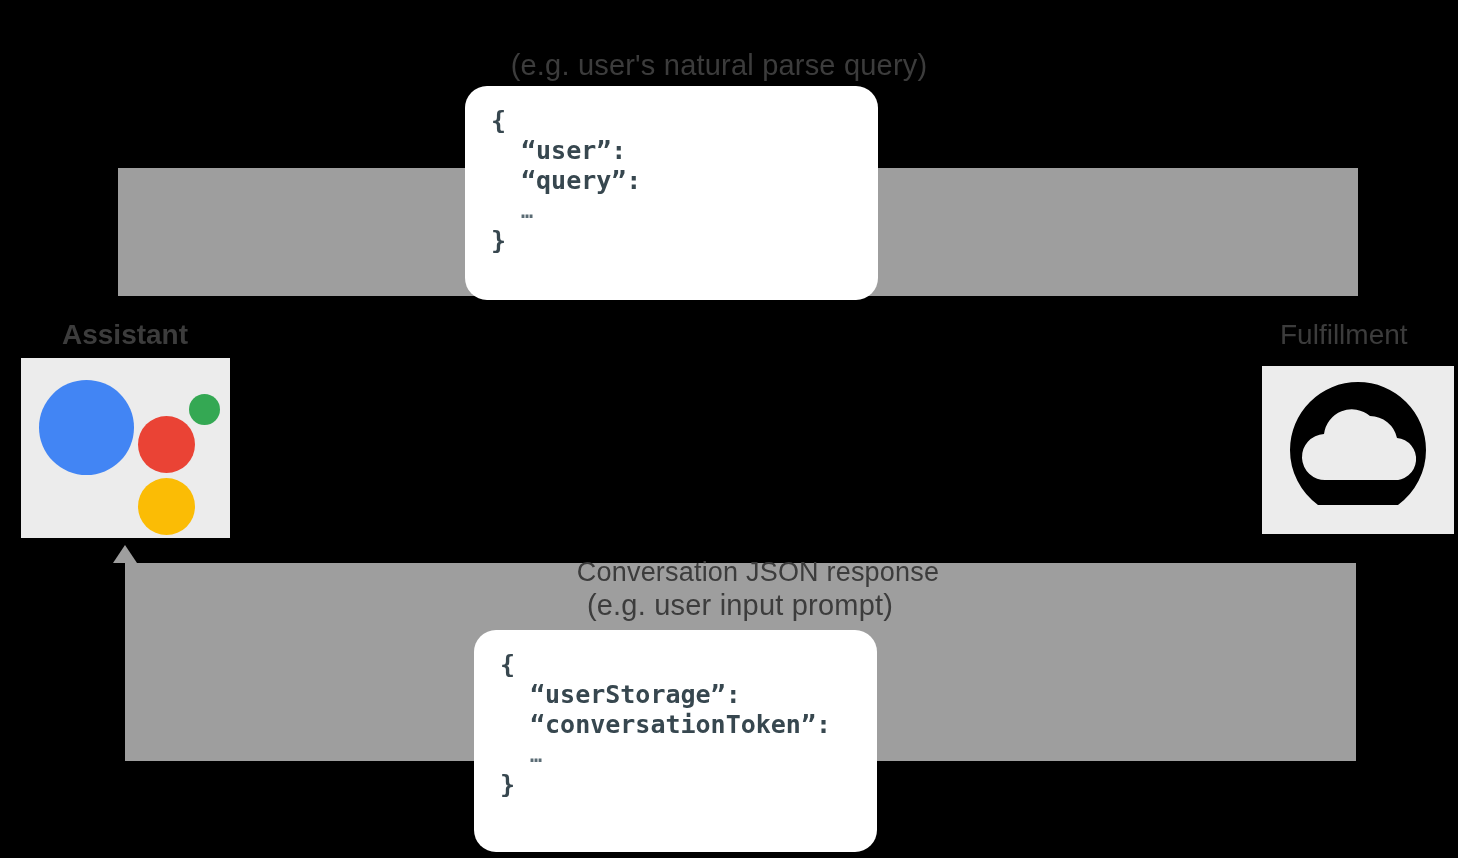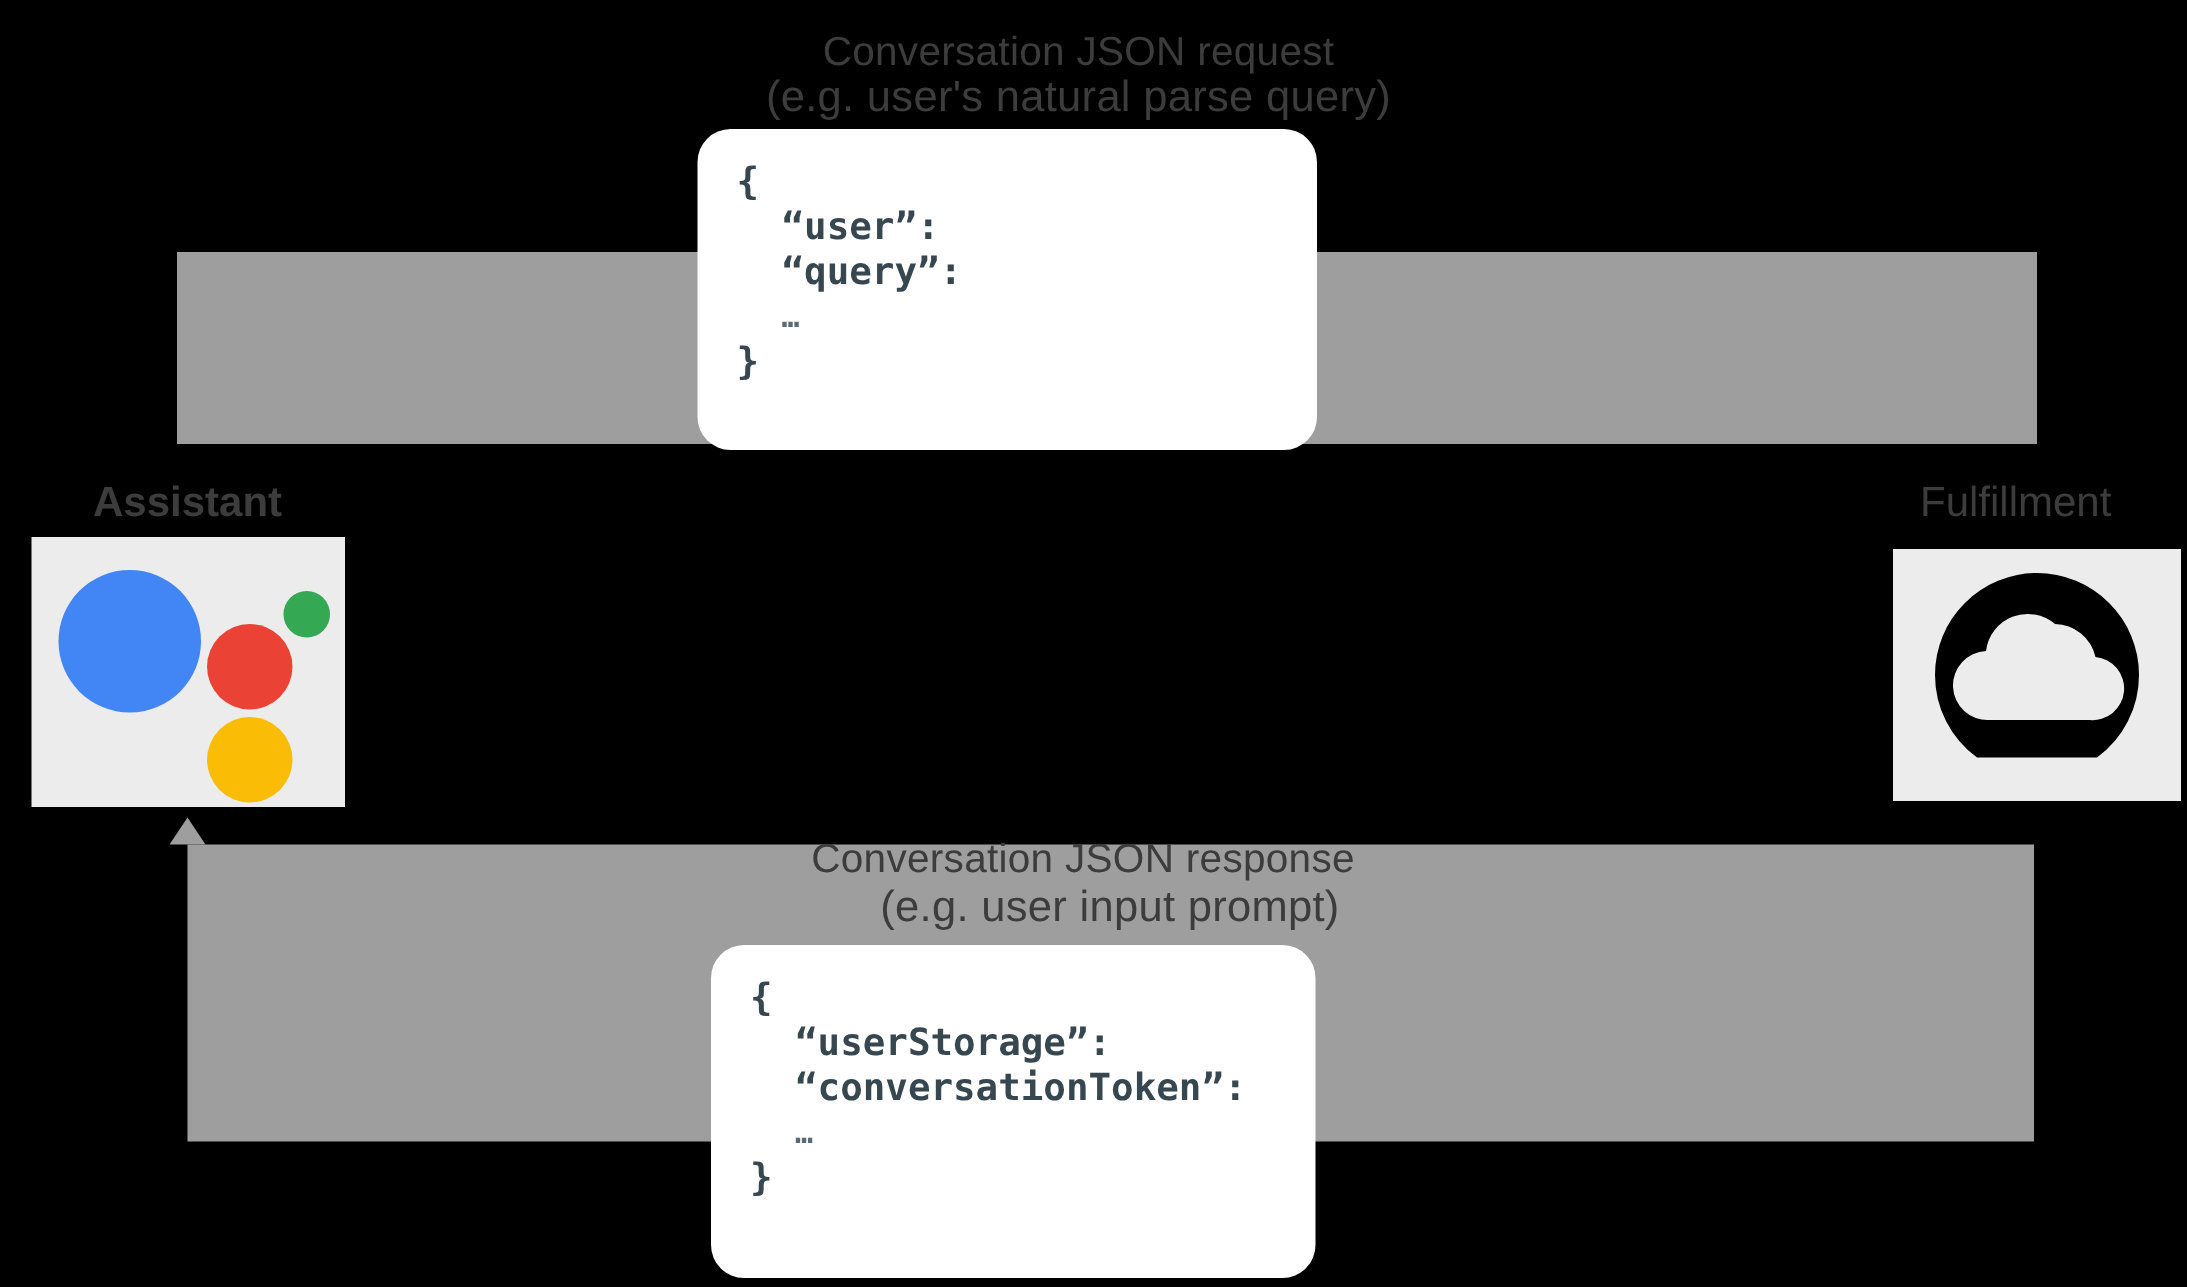--- a/index.html
+++ b/index.html
@@ -110,7 +110,6 @@
   <div class="arrow-shaft" style="left:118px; top:168px; width:1240px; height:128px;"></div>
   <div class="arrow-head-right" style="left:1305px; top:187px;"></div>
 
-  <div class="lbl" style="left:429px; top:18px; width:580px;">Conversation JSON request</div>
   <div class="lbl sub" style="left:429px; top:49px; width:580px;">(e.g. user's natural parse query)</div>
 
   <div class="card" style="left:465px; top:86px; width:413px; height:214px;">

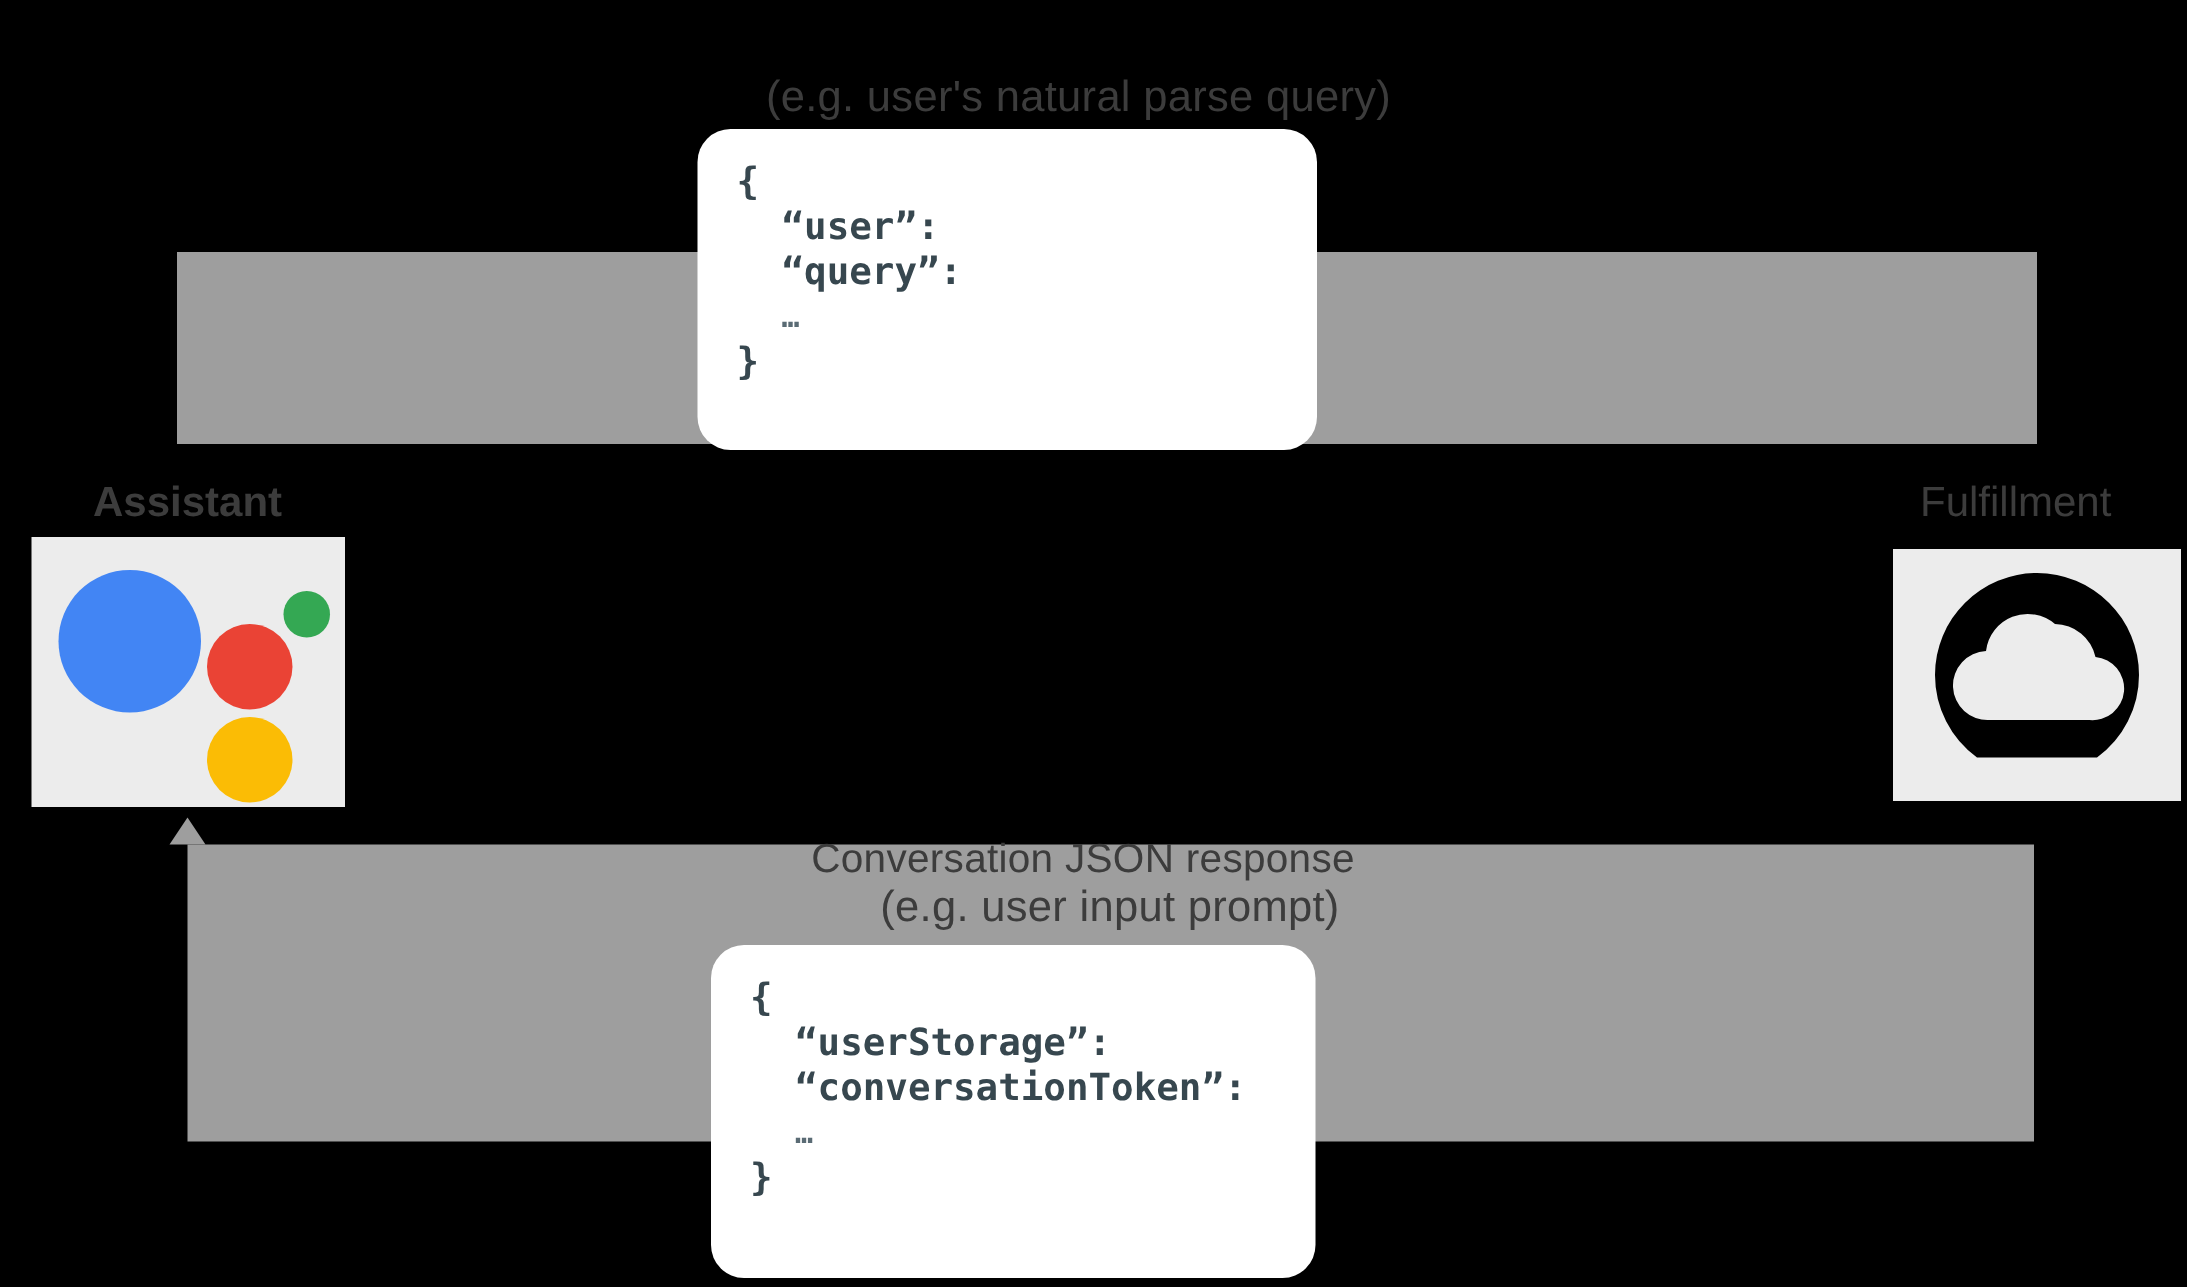--- a/index.html
+++ b/index.html
@@ -140,7 +140,7 @@
   <div class="arrow-shaft" style="left:125px; top:563px; width:1231px; height:198px;"></div>
   <div class="arrow-head-up" style="left:113px; top:545px;"></div>
 
-  <div class="lbl" style="left:372px; top:556px; width:700px;">Conversation JSON response</div>
+  <div class="lbl" style="left:408px; top:556px; width:700px;">Conversation JSON response</div>
   <div class="lbl sub" style="left:390px; top:589px; width:700px;">(e.g. user input prompt)</div>
 
   <div class="card" style="left:474px; top:630px; width:403px; height:222px;">

